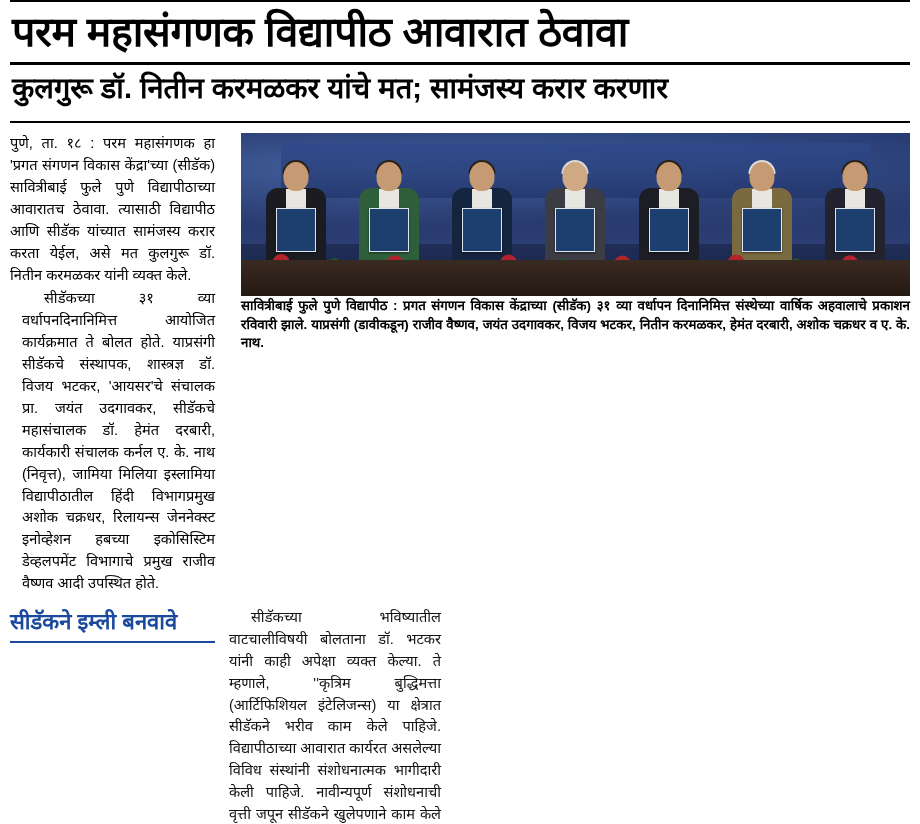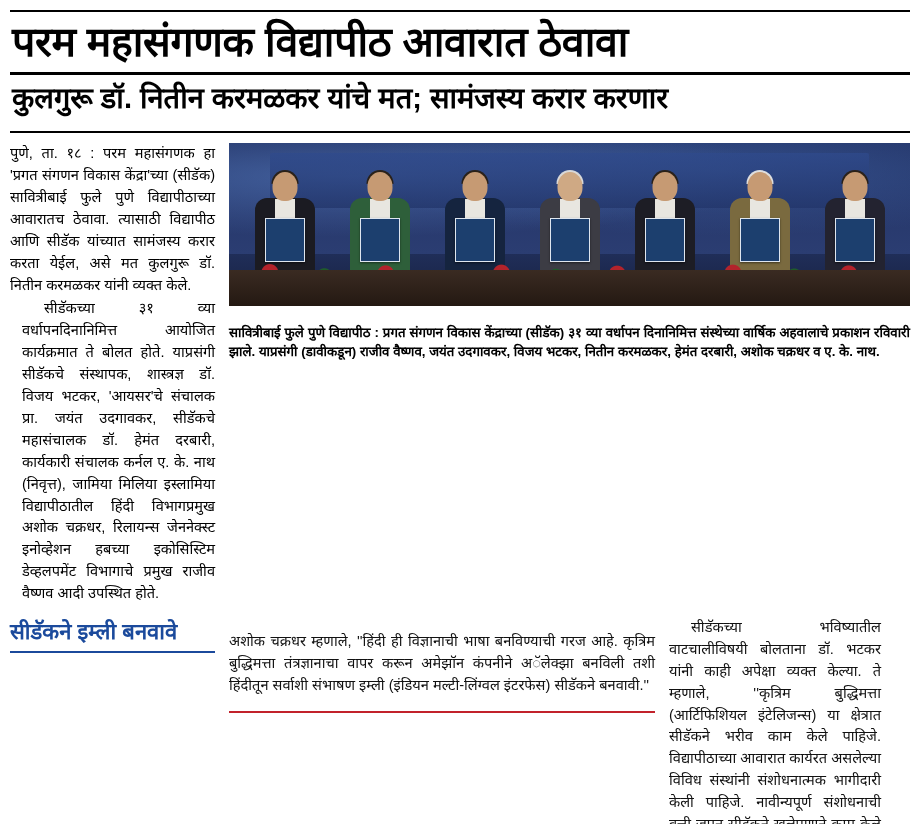--- a/index.html
+++ b/index.html
@@ -22,7 +22,7 @@
 
   
   .headline-wrap {
-    padding-top: 10px;
+    padding-top: 0;
   }
   .headline {
     font-family: "Liberation Sans", sans-serif;

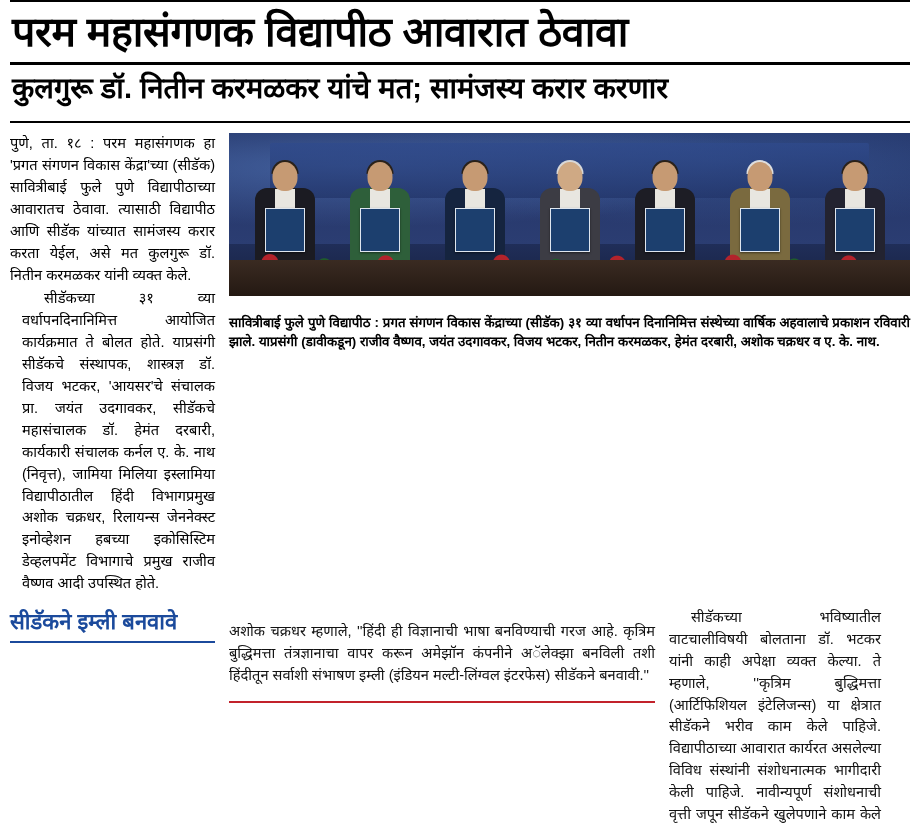--- a/index.html
+++ b/index.html
@@ -54,7 +54,7 @@
   
   .upper {
     display: flex;
-    gap: 14px;
+    gap: 26px;
     align-items: flex-start;
   }
   .col-lead {

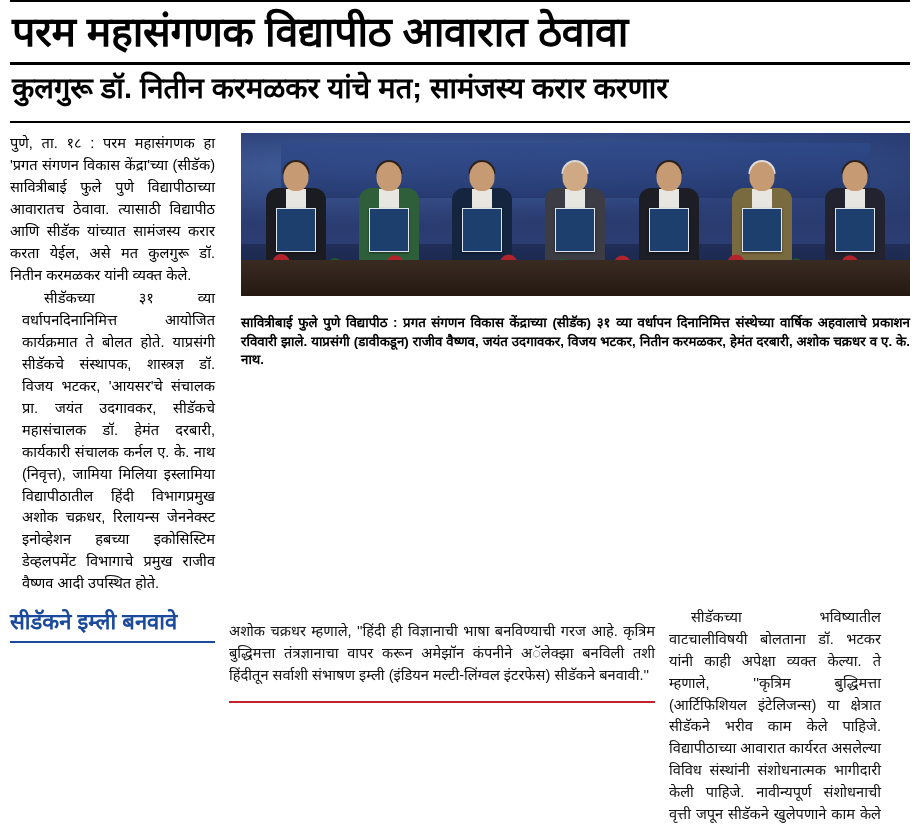--- a/index.html
+++ b/index.html
@@ -156,7 +156,7 @@
     font-weight: bold;
     line-height: 1.38;
     color: #000;
-    margin-top: 18px;
+    margin-top: 1px;
     text-align: justify;
   }
 

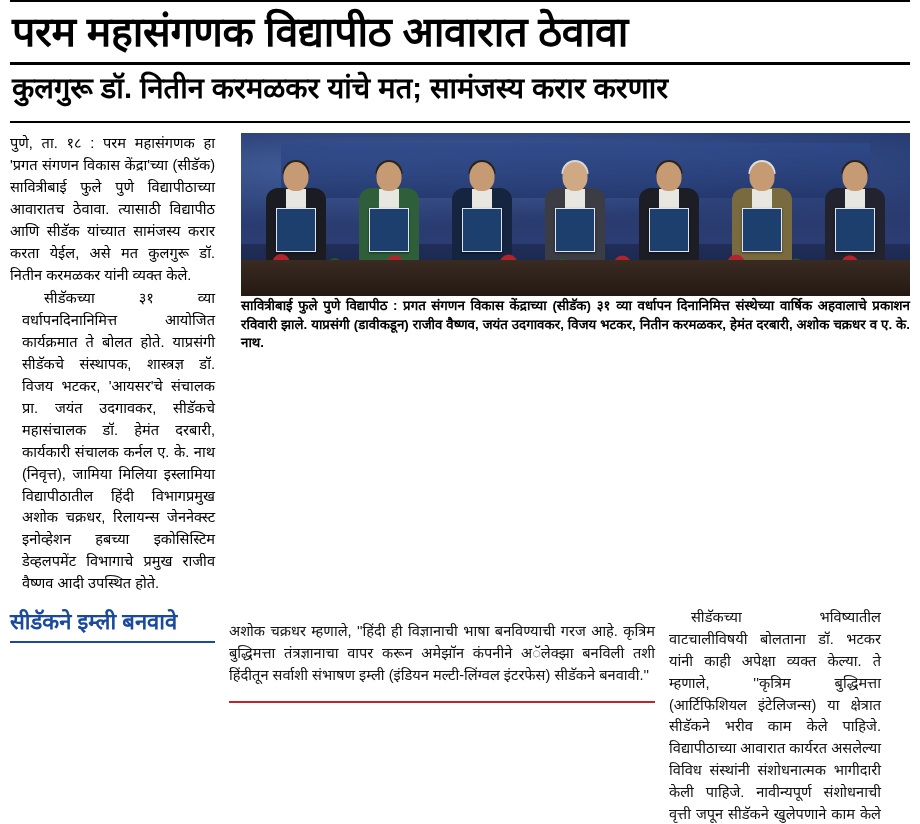--- a/index.html
+++ b/index.html
@@ -293,10 +293,6 @@
       <div class="blue-rule"></div>
     </div>
 
-    <div class="quote-col" style="width:426px;flex:0 0 426px;">
-      <p>अशोक चक्रधर म्हणाले, ''हिंदी ही विज्ञानाची भाषा बनविण्याची गरज आहे. कृत्रिम बुद्धिमत्ता तंत्रज्ञानाचा वापर करून अमेझॉन कंपनीने अॅलेक्झा बनविली तशी हिंदीतून सर्वाशी संभाषण इम्ली (इंडियन मल्टी-लिंग्वल इंटरफेस) सीडॅकने बनवावी.''</p>
-      <div class="red-rule"></div>
-    </div>
 
     <div class="right-col">
       <p class="indent" style="margin-top:2px;">सीडॅकच्या भविष्यातील वाटचालीविषयी बोलताना डॉ. भटकर यांनी काही अपेक्षा व्यक्त केल्या. ते म्हणाले, ''कृत्रिम बुद्धिमत्ता (आर्टिफिशियल इंटेलिजन्स) या क्षेत्रात सीडॅकने भरीव काम केले पाहिजे. विद्यापीठाच्या आवारात कार्यरत असलेल्या विविध संस्थांनी संशोधनात्मक भागीदारी केली पाहिजे. नावीन्यपूर्ण संशोधनाची वृत्ती जपून सीडॅकने खुलेपणाने काम केले पाहिजे.'' वैष्णव, उदगावकर यांनी मनोगत व्यक्त केले. दरबारी यांनी प्रास्ताविक केले.</p>

